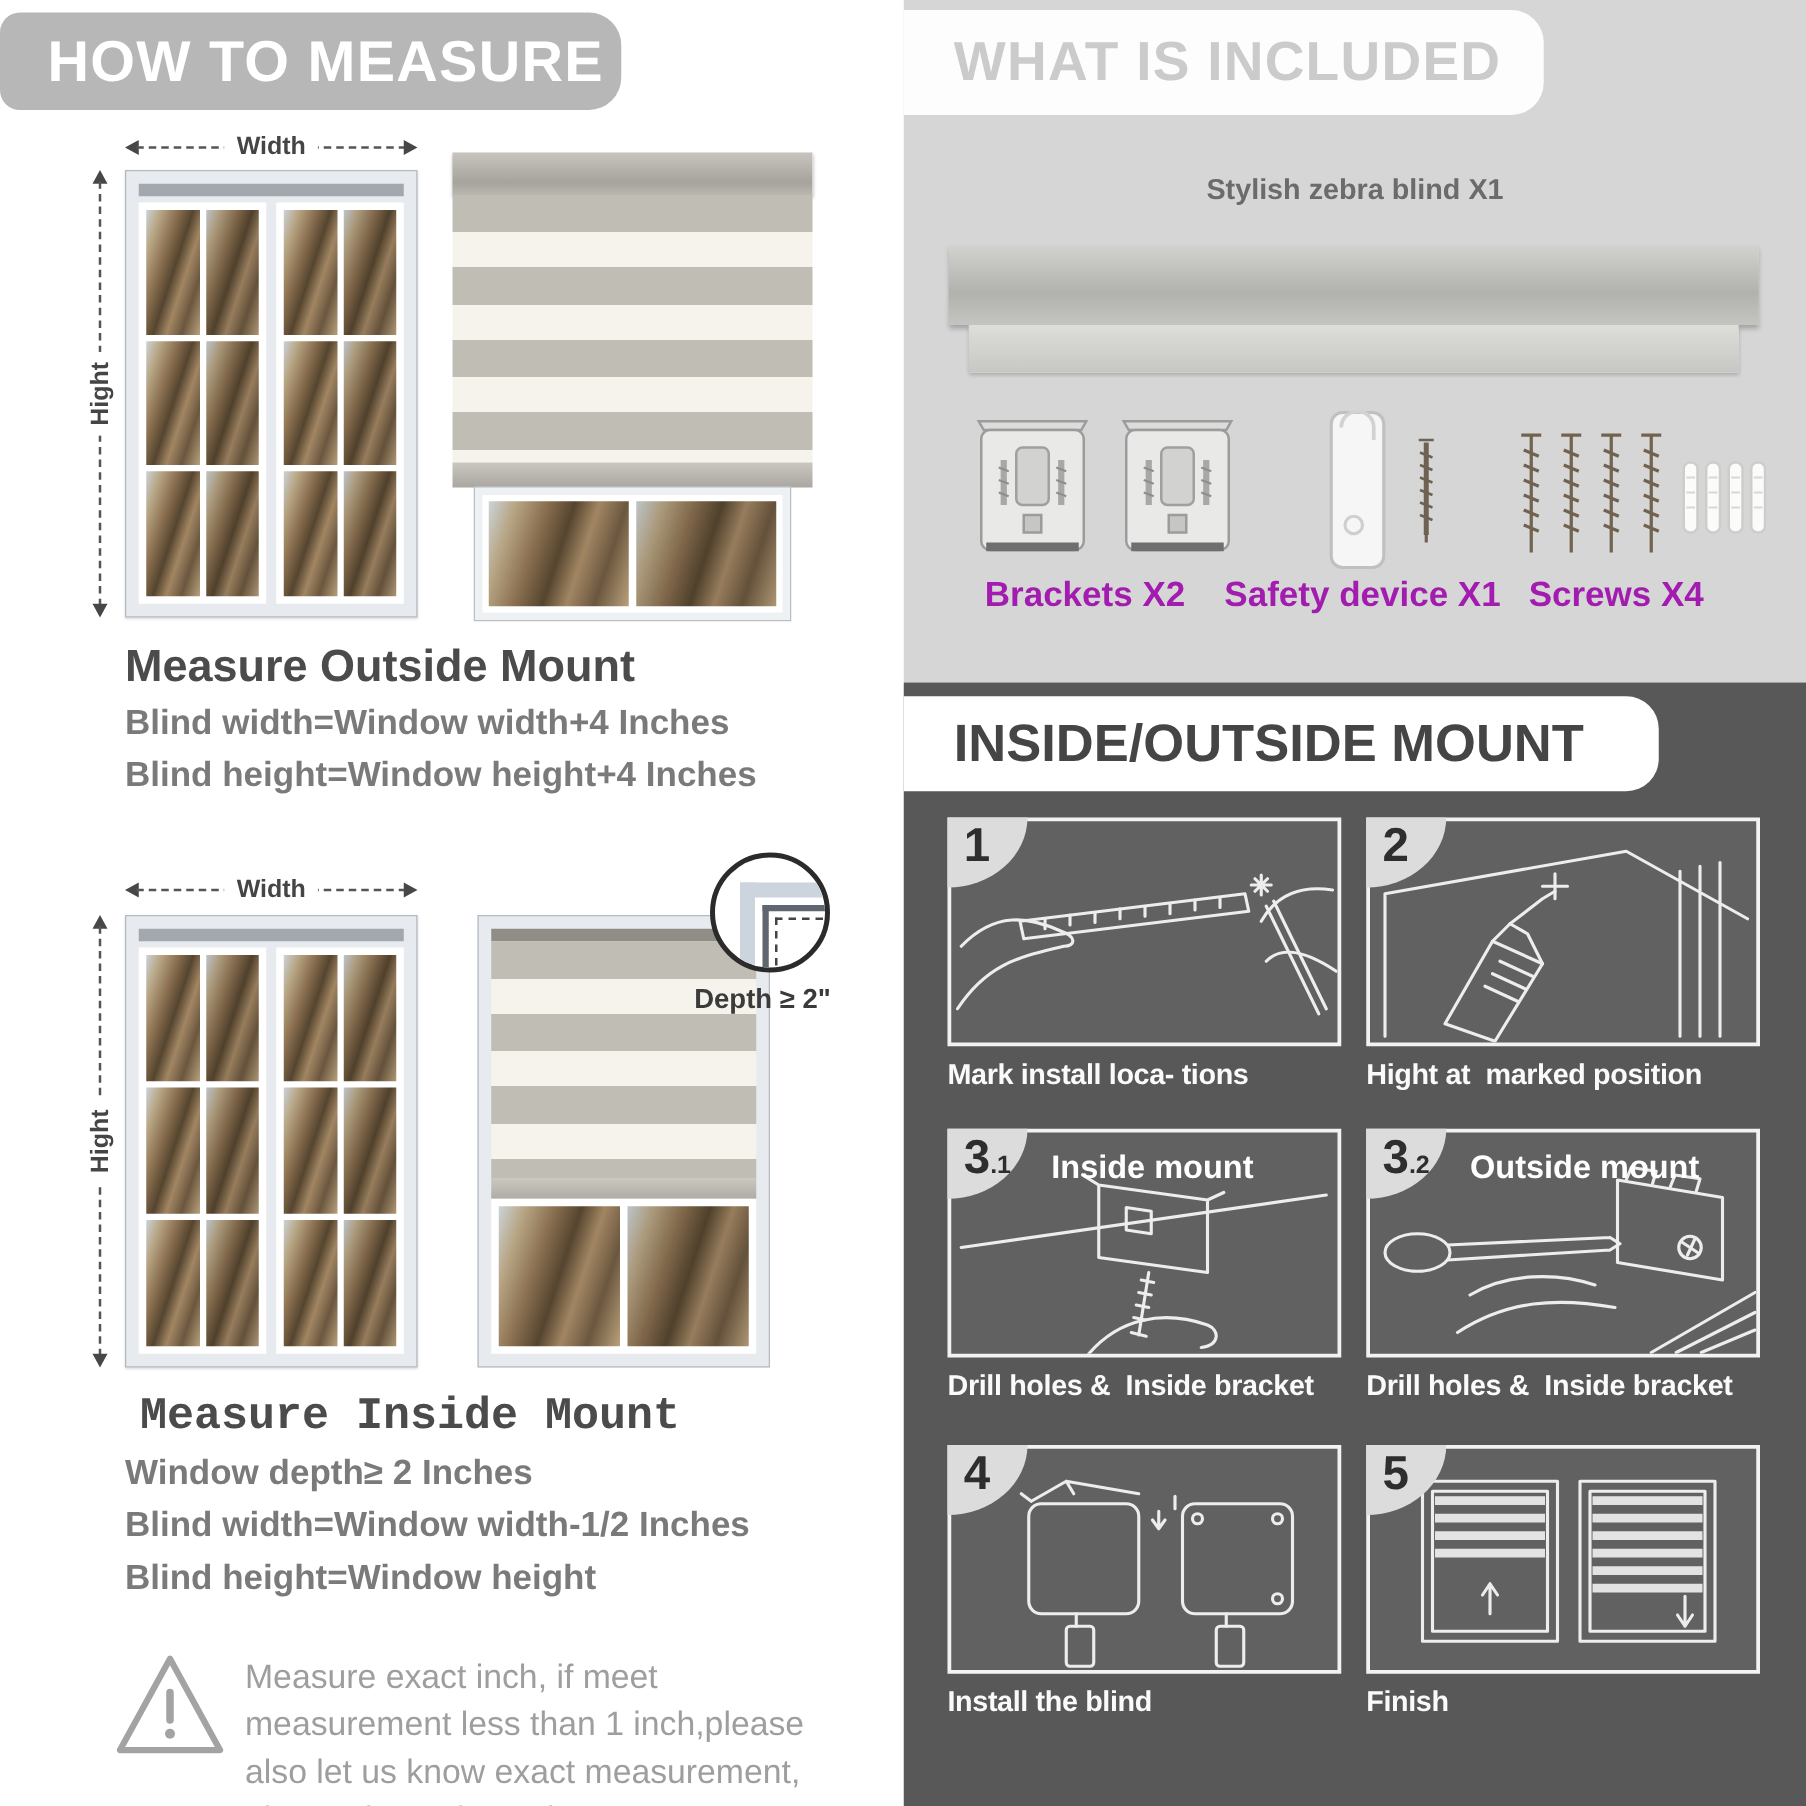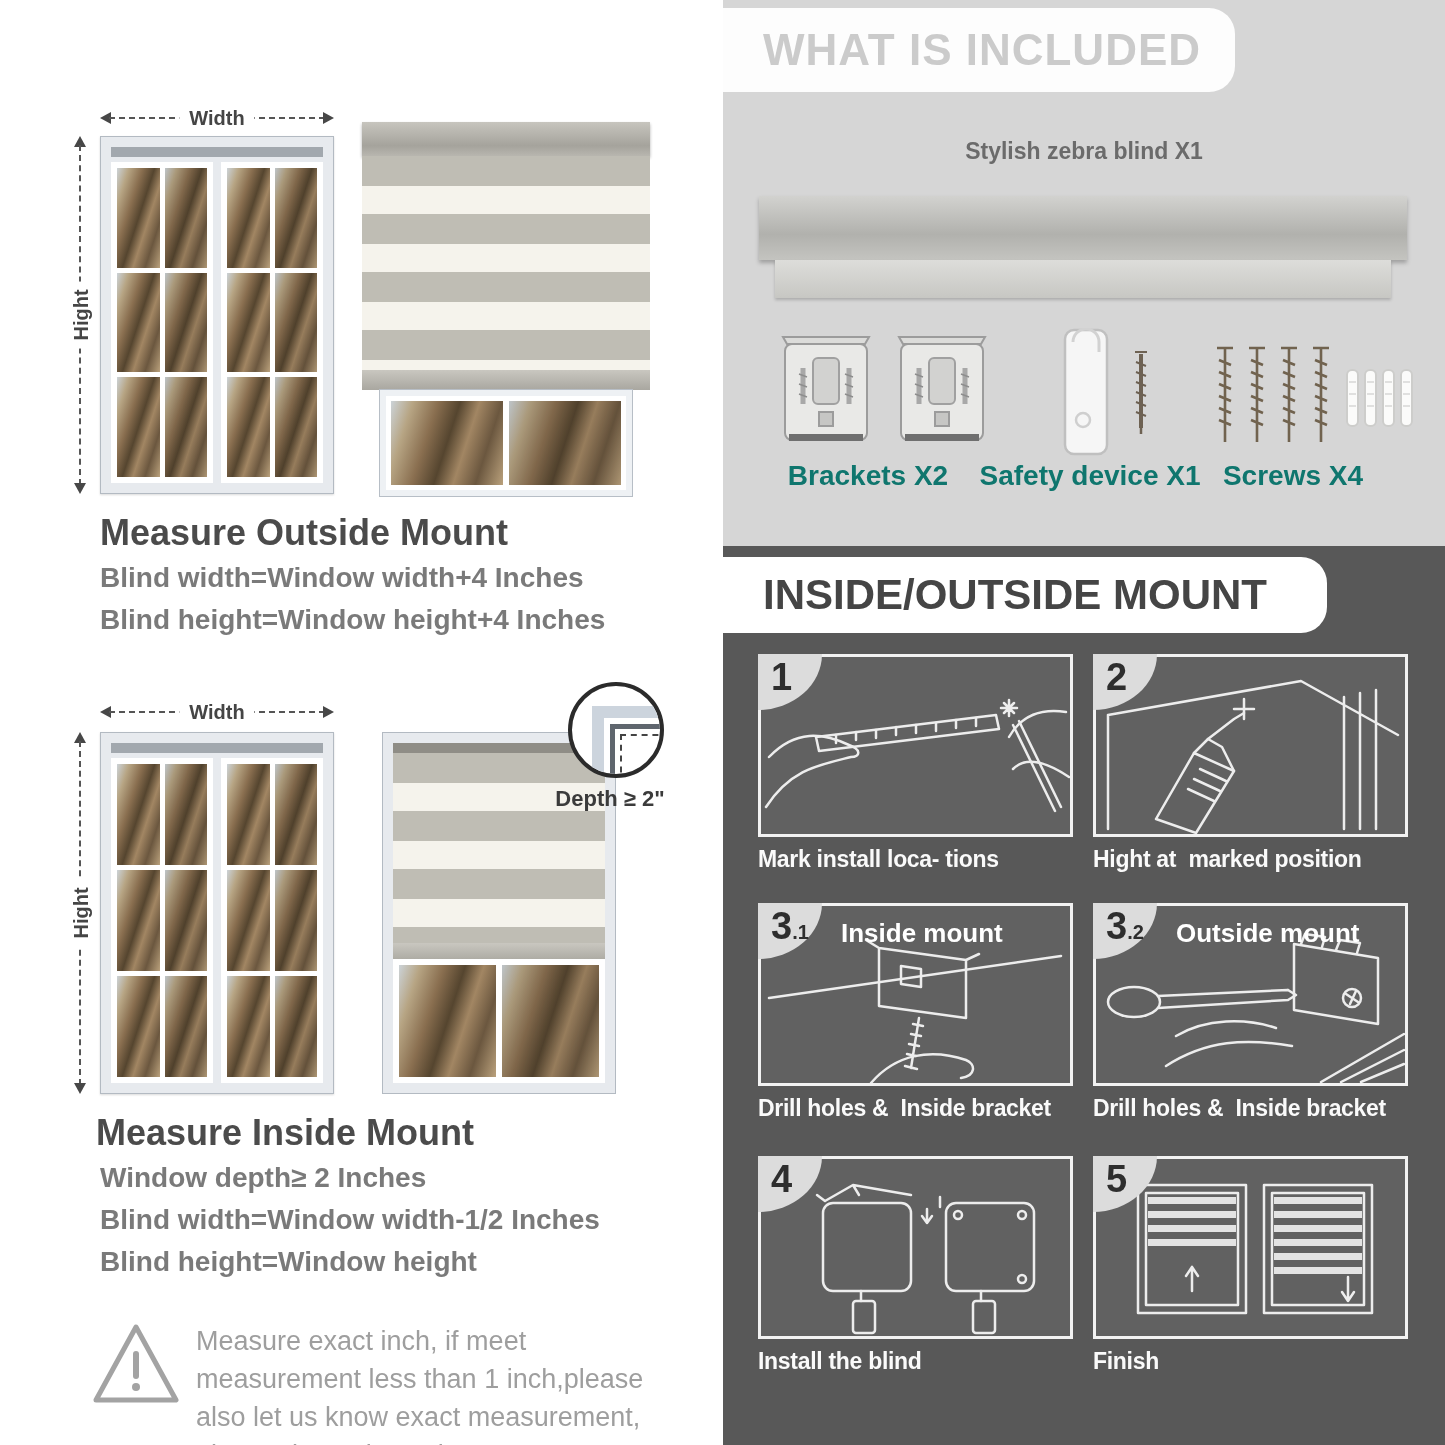--- a/index.html
+++ b/index.html
@@ -127,6 +127,9 @@
 
   <div class="left-col">
 
+    <div class="hdr-gray">
+      <span>HOW TO MEASURE</span>
+    </div>
 
     <div class="fig fig1">
       <div class="dimh" style="left:30px;top:0;width:234px;">

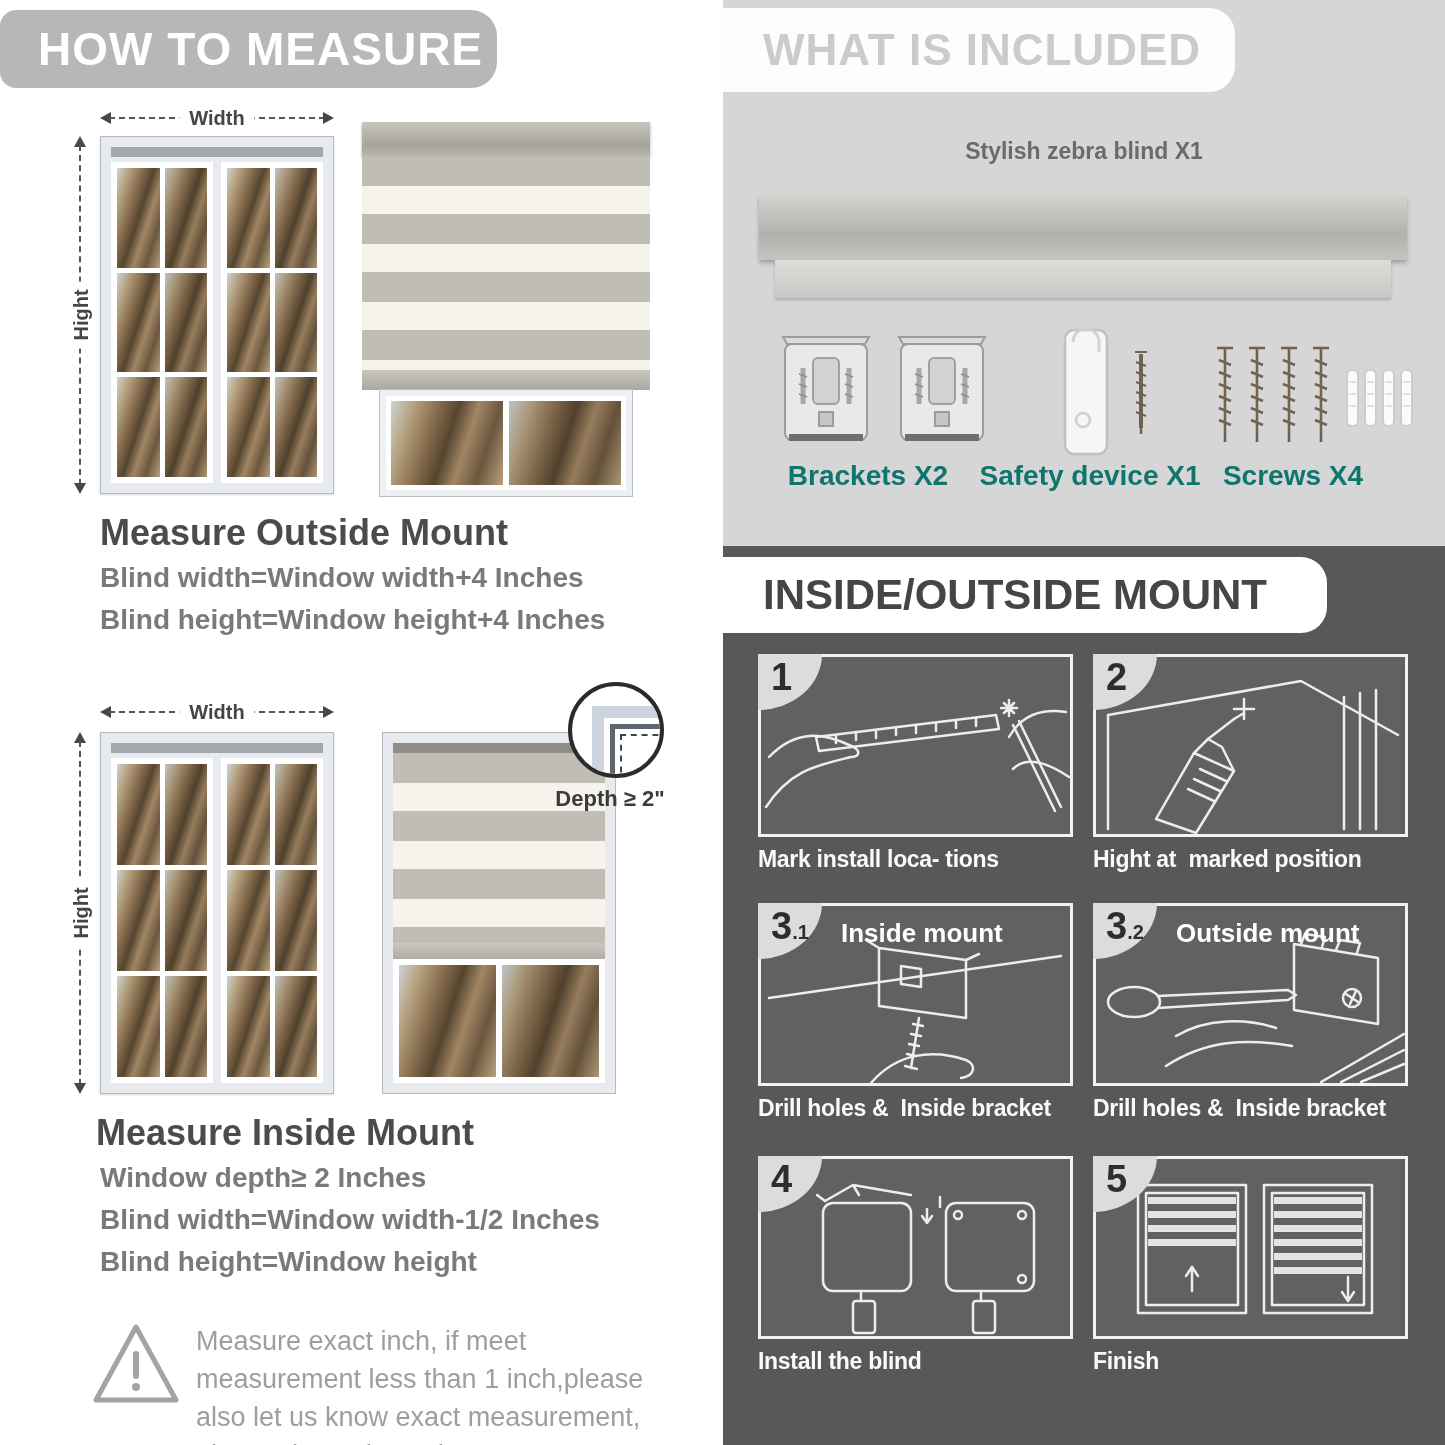--- a/index.html
+++ b/index.html
@@ -99,7 +99,7 @@
   .railB{position:absolute;left:52px;top:260px;width:616px;height:38px;
          background:linear-gradient(180deg,#dddddA,#c7c7c3);box-shadow:0 2px 3px rgba(0,0,0,.2);}
   .comp{position:absolute;}
-  .complbl{position:absolute;top:460px;font-weight:bold;font-size:28px;color:#0f766e;text-align:center;}
+  .complbl{position:absolute;top:460px;font-weight:bold;font-size:28px;color:#a21caf;text-align:center;}
 
   .mount{position:absolute;left:723px;top:546px;width:722px;height:899px;background:#585858;}
   .hdr-white2{position:absolute;left:0;top:11px;width:604px;height:76px;background:#ffffff;

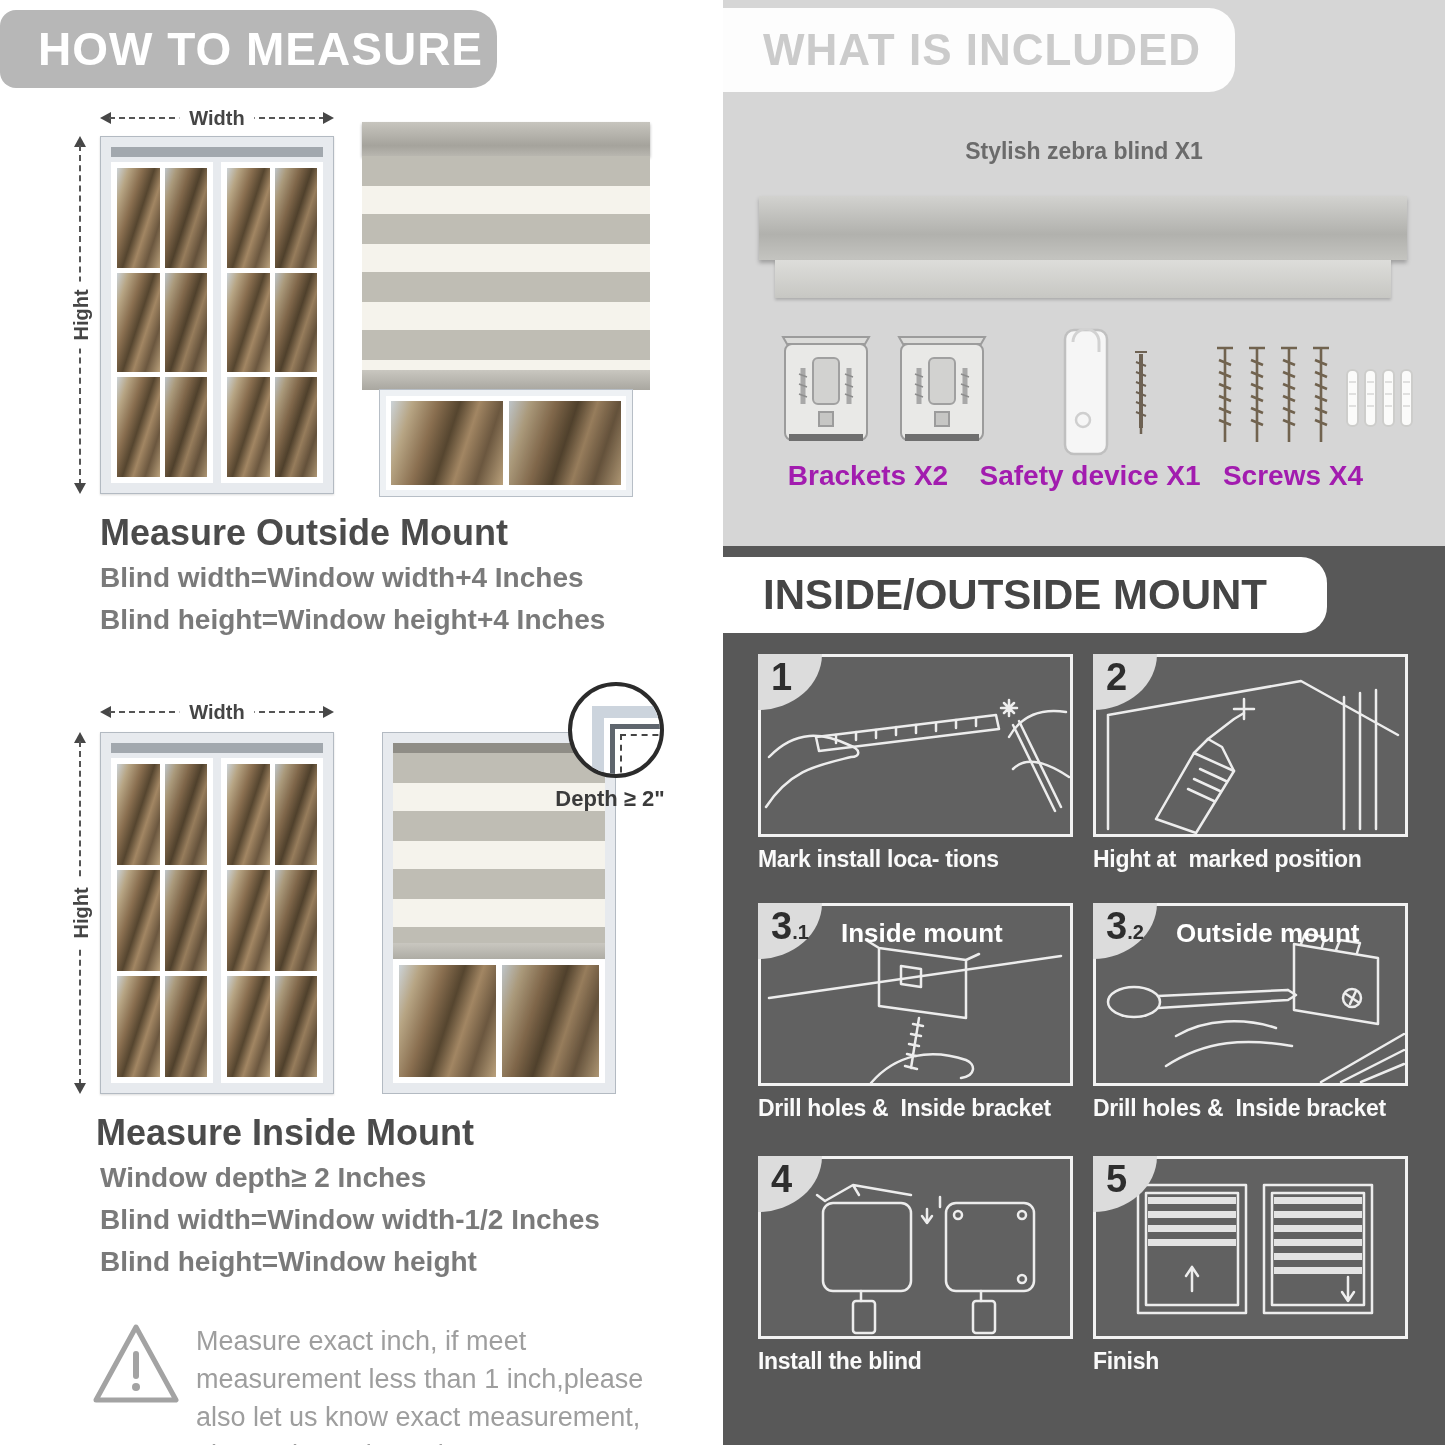--- a/index.html
+++ b/index.html
@@ -231,7 +231,7 @@
       <div class="depth" style="left:460px;top:88px;width:160px;">Depth ≥ 2"</div>
     </div>
 
-    <div class="t" style="left:96px;top:1112px;">Measure Inside Mount</div>
+    <div class="t" style="left:112px;top:1112px;font-family:Liberation Mono, monospace;">Measure Inside Mount</div>
     <div class="sub" style="left:100px;top:1162px;">Window depth≥ 2 Inches</div>
     <div class="sub" style="left:100px;top:1204px;">Blind width=Window width-1/2 Inches</div>
     <div class="sub" style="left:100px;top:1246px;">Blind height=Window height</div>

